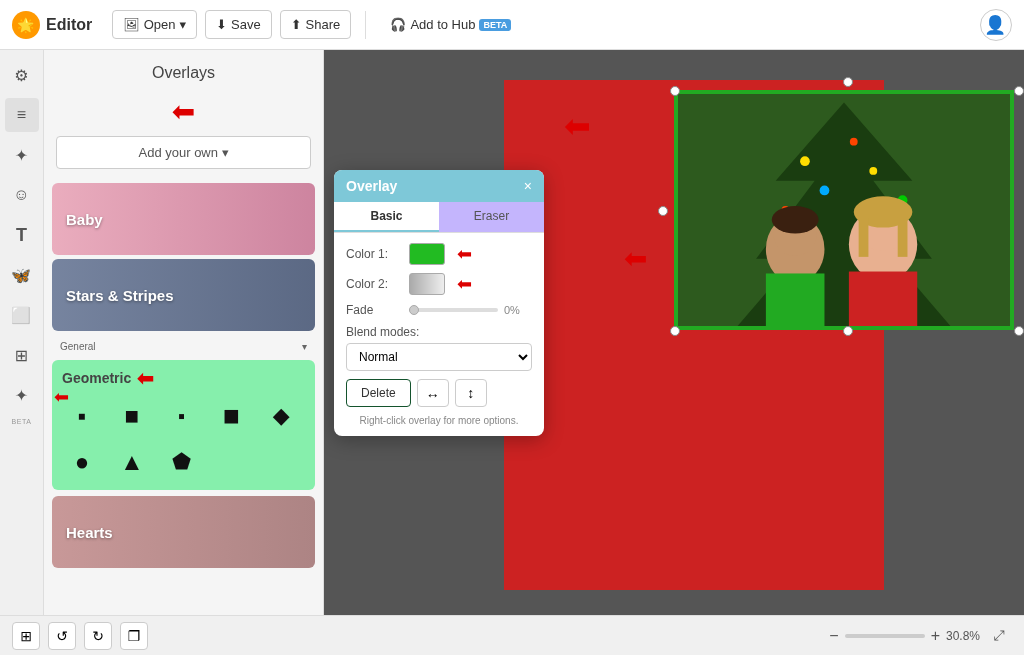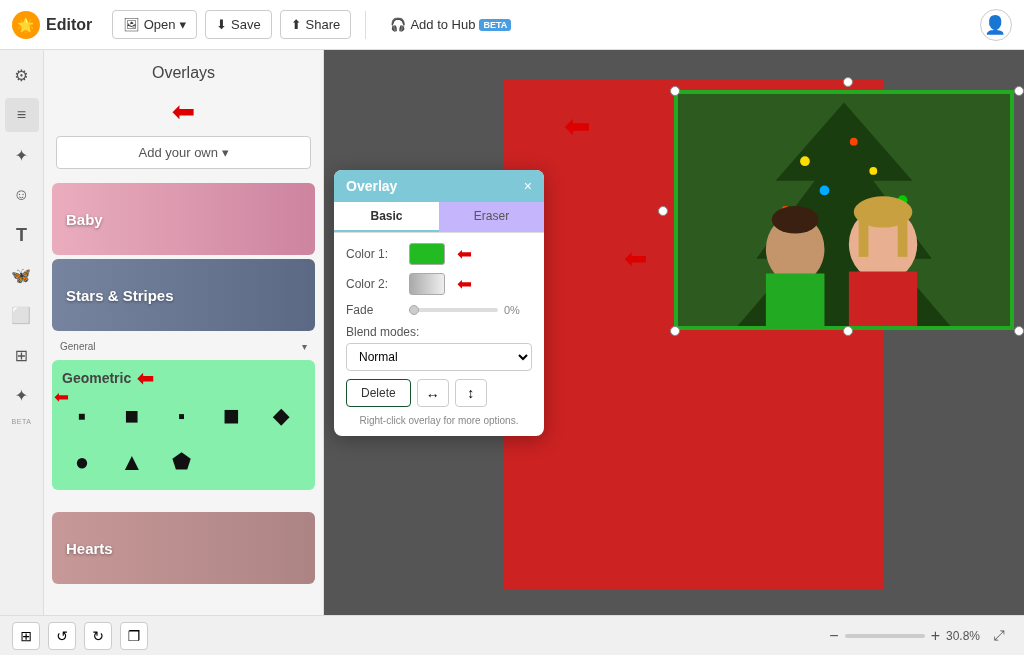--- a/index.html
+++ b/index.html
@@ -566,7 +566,7 @@
         </div>
       </div>
 
-      <div class="overlay-category cat-hearts" style="margin-top:22px;text-align:center;">
+      <div class="overlay-category cat-hearts" style="margin-top:6px;text-align:center;">
         <div class="cat-bg"></div>
         <span class="cat-label">Hearts</span>
       </div>

